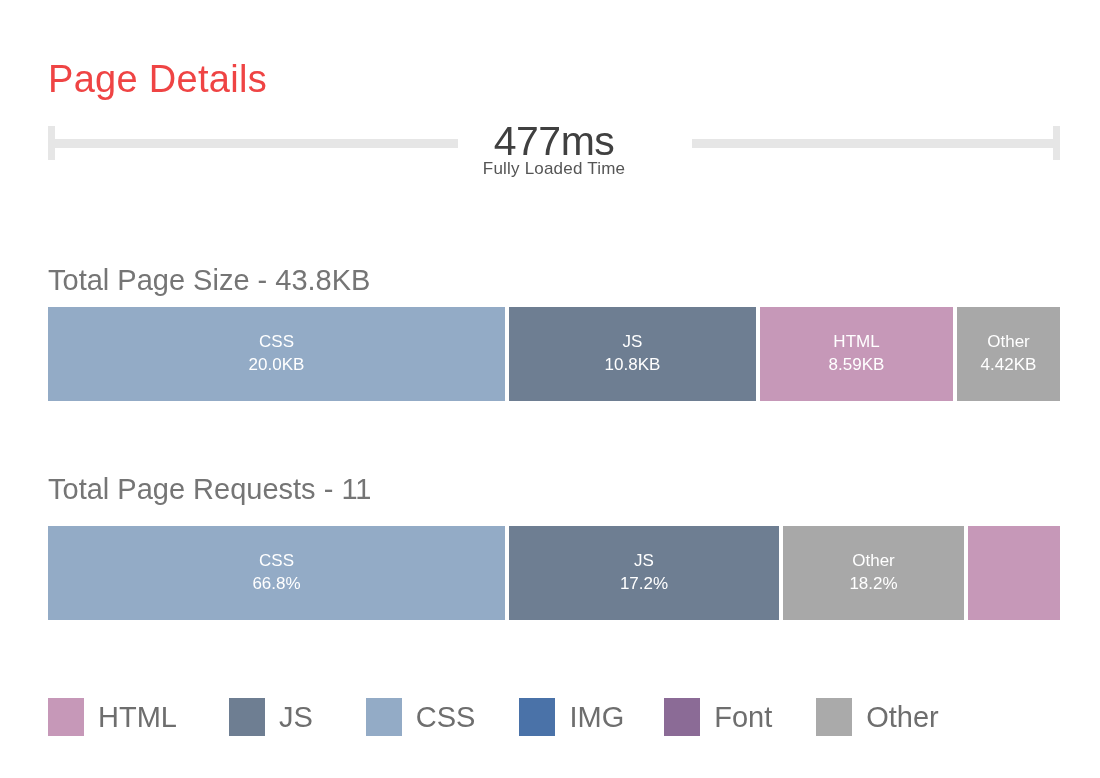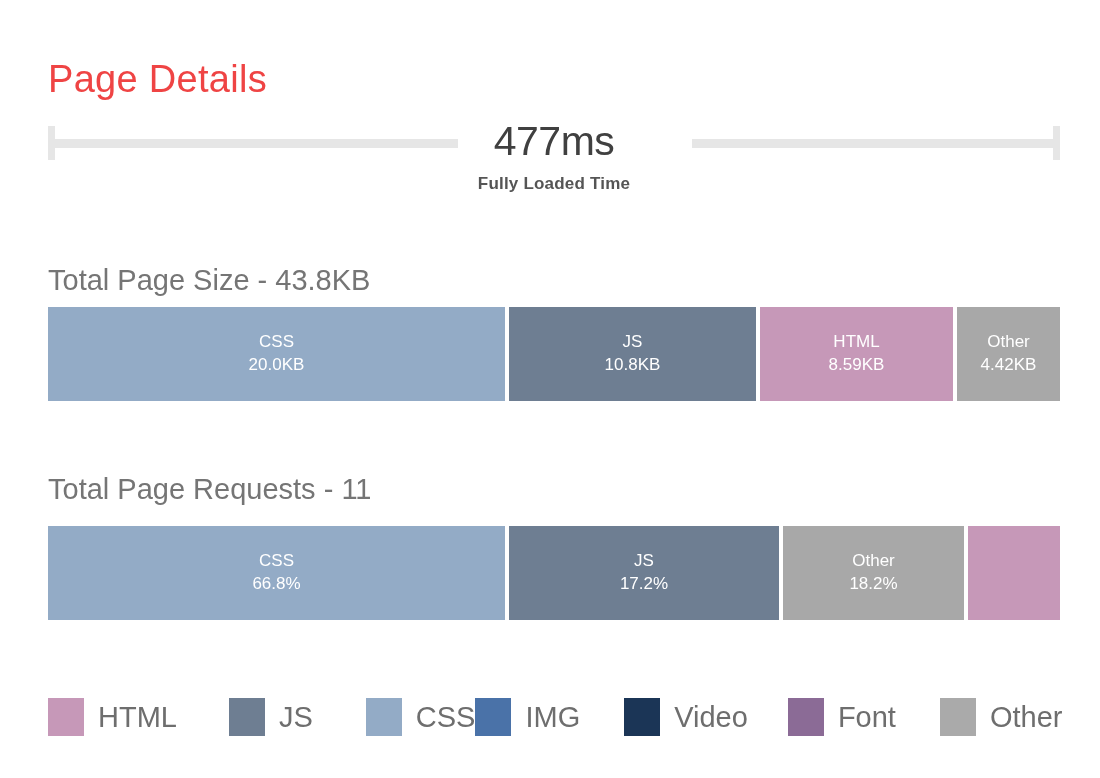--- a/index.html
+++ b/index.html
@@ -67,10 +67,10 @@
     position: absolute;
     left: 0;
     right: 0;
-    top: 48px;
+    top: 33px;
     text-align: center;
     font-size: 17px;
-    font-weight: bold;
+    font-weight: normal;
     color: #555555;
     letter-spacing: 0.2px;
   }

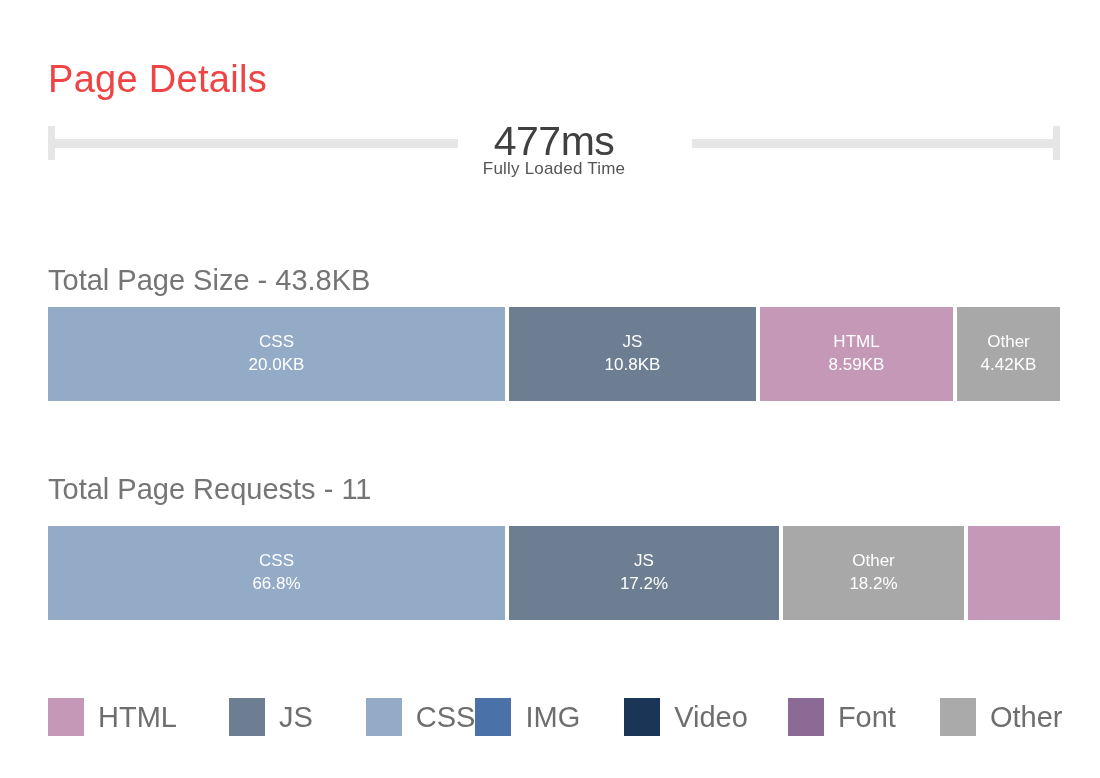--- a/index.html
+++ b/index.html
@@ -208,7 +208,7 @@
       <span class="legend-swatch" style="background: rgb(147, 171, 198);"></span>
       <span class="legend-label">CSS</span>
     </div>
-    <div class="legend-item" style="">
+    <div class="legend-item" style="margin-left: 44px;">
       <span class="legend-swatch" style="background: rgb(74, 114, 168);"></span>
       <span class="legend-label">IMG</span>
     </div>

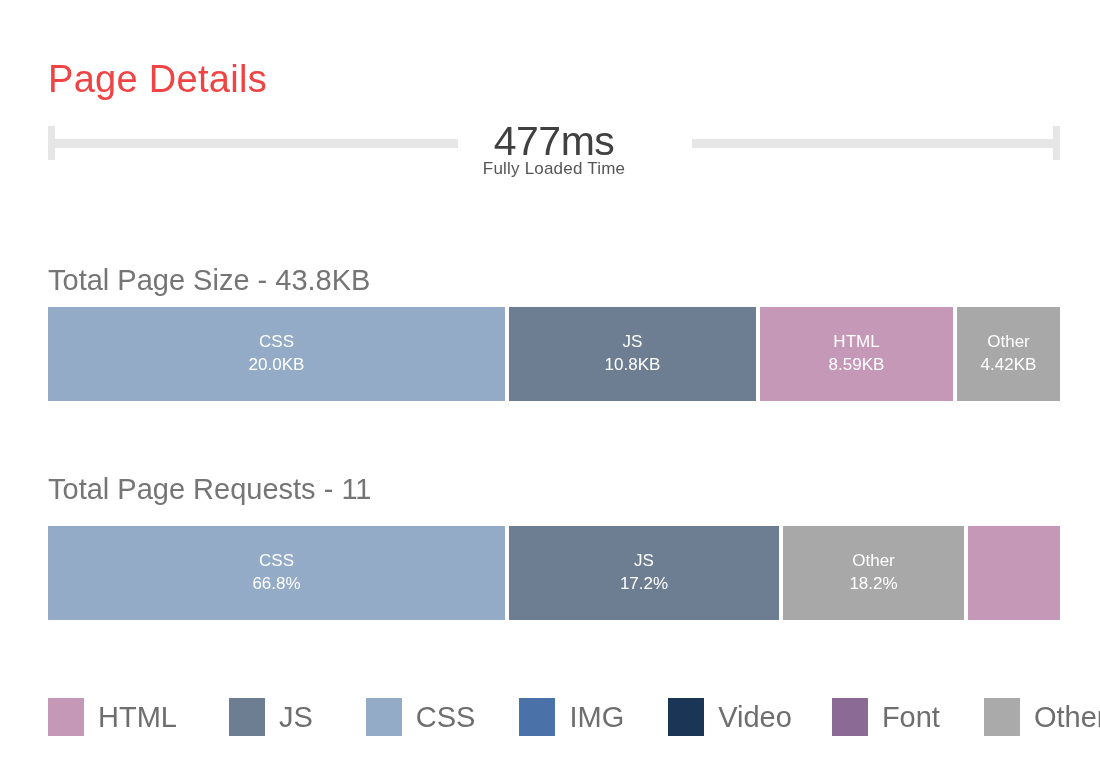--- a/index.html
+++ b/index.html
@@ -212,10 +212,6 @@
       <span class="legend-swatch" style="background: rgb(74, 114, 168);"></span>
       <span class="legend-label">IMG</span>
     </div>
-    <div class="legend-item" style="margin-left: 44px;">
-      <span class="legend-swatch" style="background: rgb(27, 53, 86);"></span>
-      <span class="legend-label">Video</span>
-    </div>
     <div class="legend-item" style="margin-left: 40px;">
       <span class="legend-swatch" style="background: rgb(139, 107, 150);"></span>
       <span class="legend-label">Font</span>

